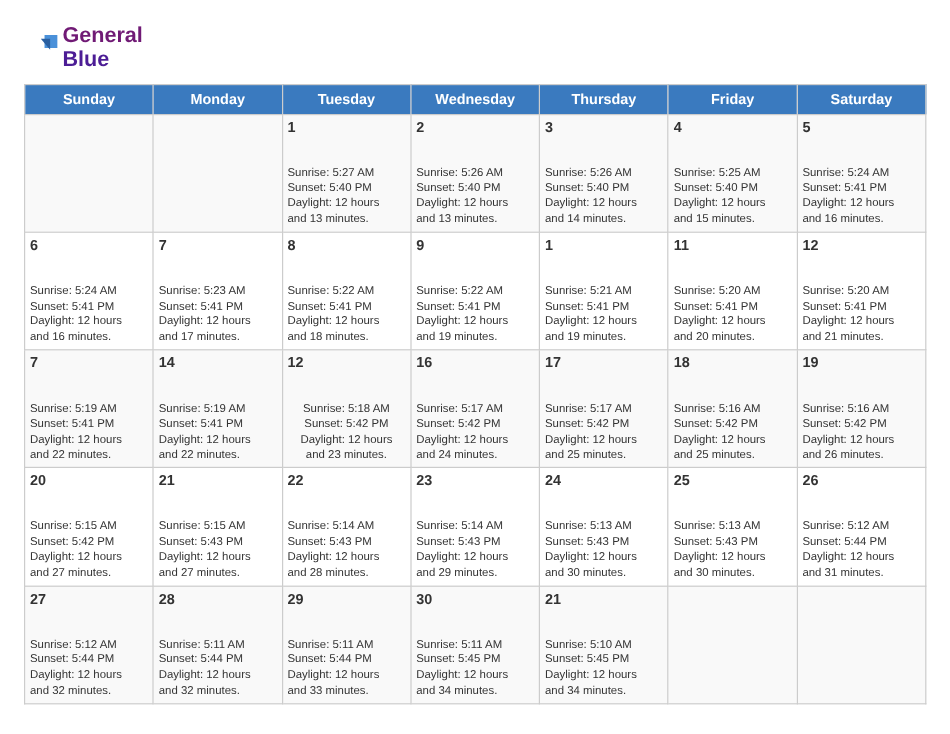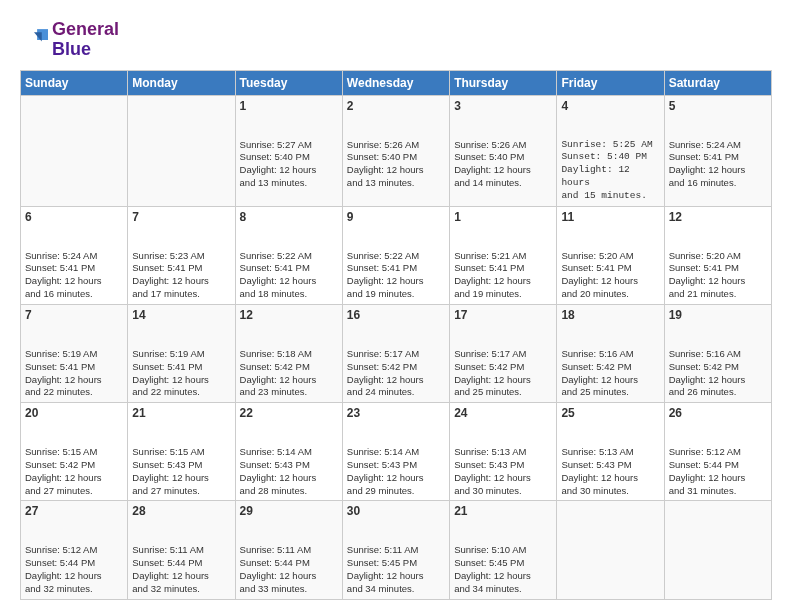--- a/index.html
+++ b/index.html
@@ -54,7 +54,7 @@
       font-size: 12px;
       font-weight: bold;
       padding: 5px 4px;
-      text-align: left;
+      text-align: center;
       border: 1px solid #ccc;
     }
     td {

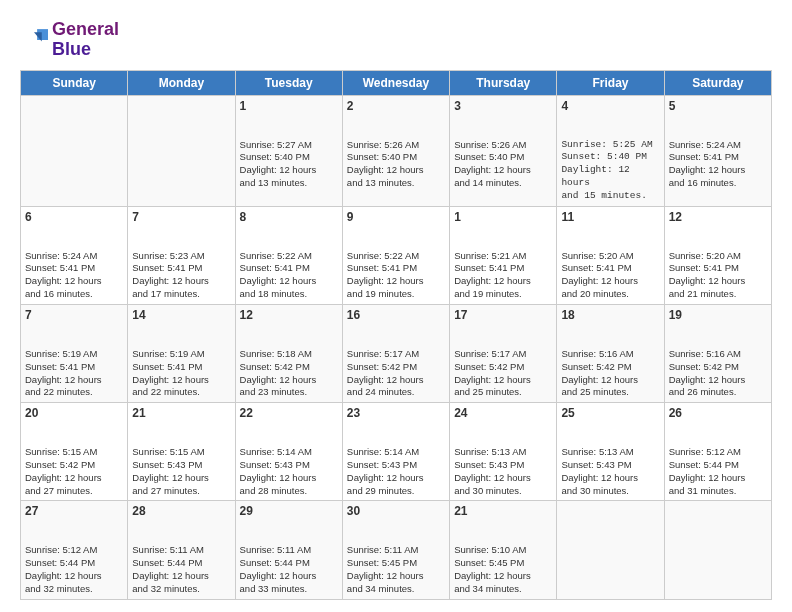--- a/index.html
+++ b/index.html
@@ -142,7 +142,7 @@
         </td>
         <td>
           <span class="day-num">4</span>
-          <div class="day-info" style="white-space: pre-line; font-family: Liberation Mono, monospace;">Sunrise: 5:25 AM
+          <div class="day-info" style="white-space: pre-line;">Sunrise: 5:25 AM
 Sunset: 5:40 PM
 Daylight: 12 hours
 and 15 minutes.</div>

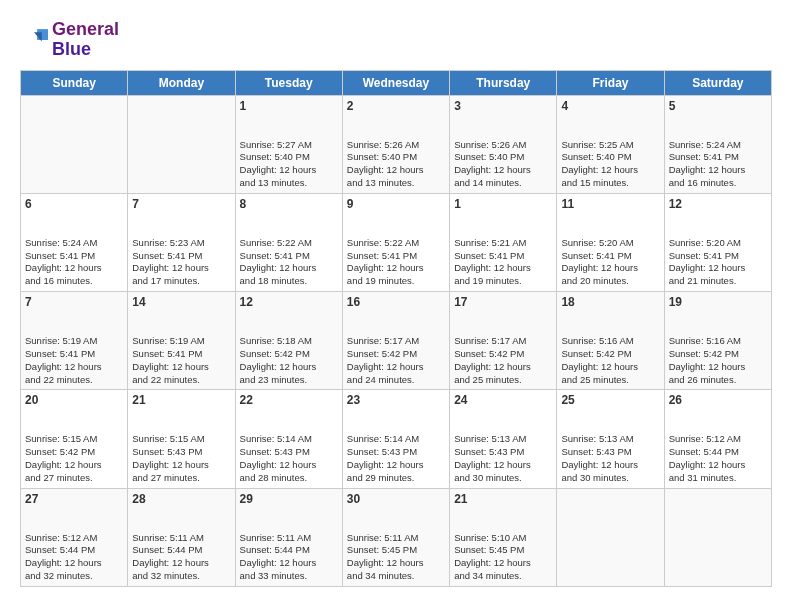--- a/index.html
+++ b/index.html
@@ -223,7 +223,7 @@
         </td>
         <td>
           <span class="day-num">12</span>
-          <div class="day-info" style="white-space: pre-line;">Sunrise: 5:18 AM
+          <div class="day-info" style="white-space: pre-line; text-align: center;">Sunrise: 5:18 AM
 Sunset: 5:42 PM
 Daylight: 12 hours
 and 23 minutes.</div>

